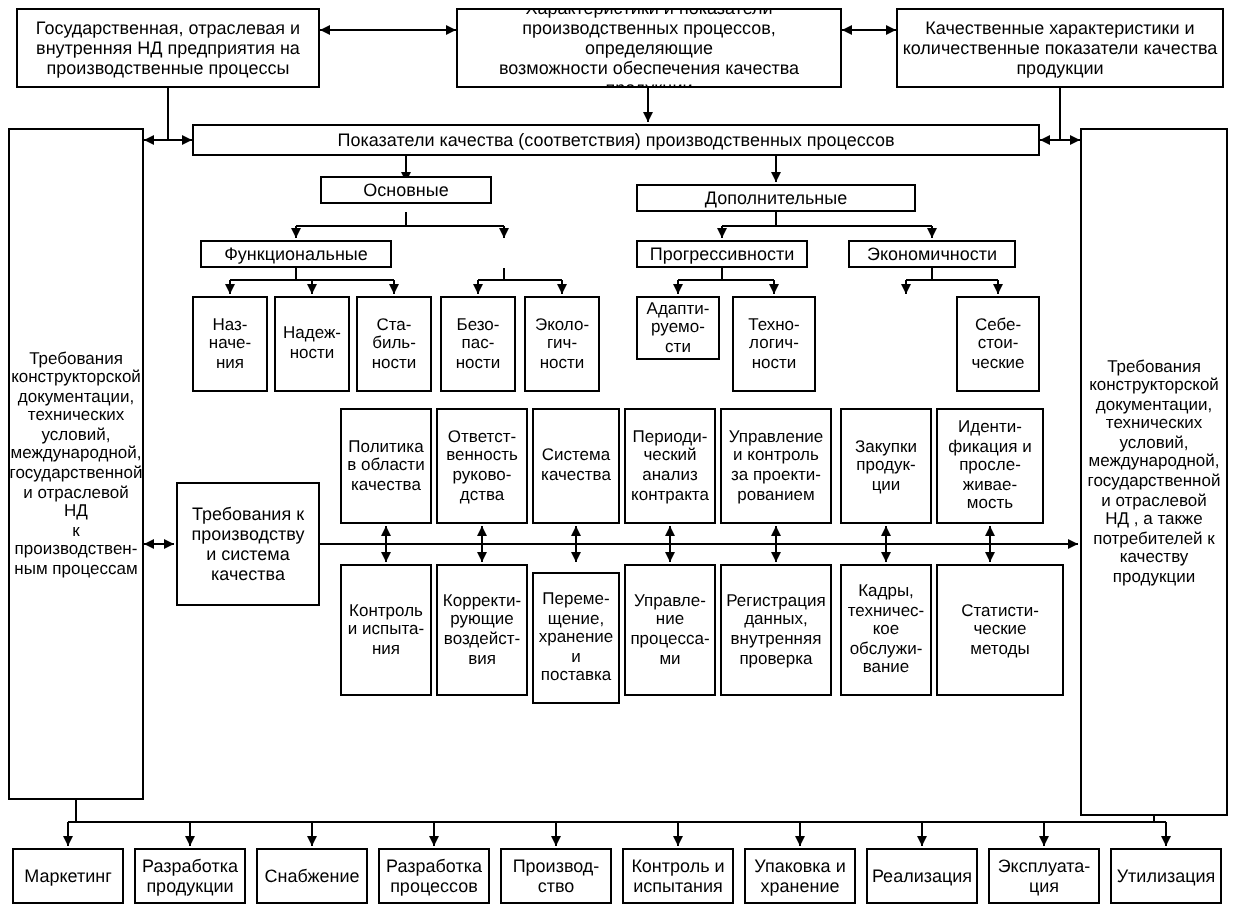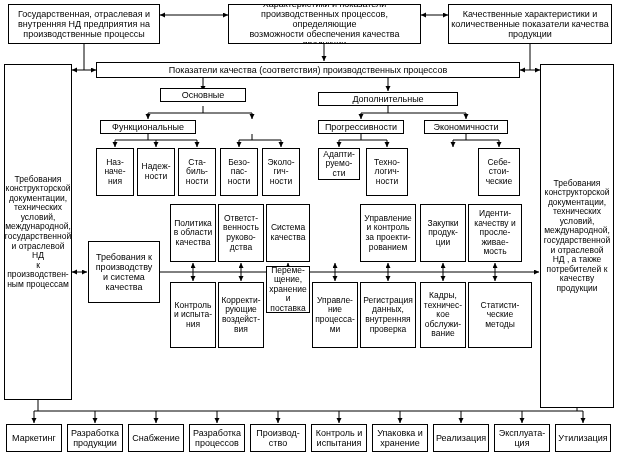--- a/index.html
+++ b/index.html
@@ -172,6 +172,10 @@
 дства</div>
   <div class="box f85" style="left:266px;top:204px;width:44px;height:58px">Система
 качества</div>
+  <div class="box f85" style="left:312px;top:204px;width:46px;height:58px">Периоди-
+ческий
+анализ
+контракта</div>
   <div class="box f85" style="left:360px;top:204px;width:56px;height:58px">Управление
 и контроль
 за проекти-

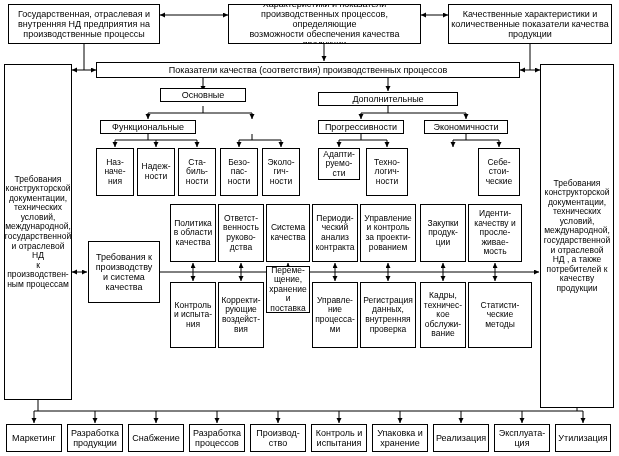--- a/index.html
+++ b/index.html
@@ -184,7 +184,7 @@
 продук-
 ции</div>
   <div class="box f85" style="left:468px;top:204px;width:54px;height:58px">Иденти-
-качеству и
+фикация и
 просле-
 живае-
 мость</div>

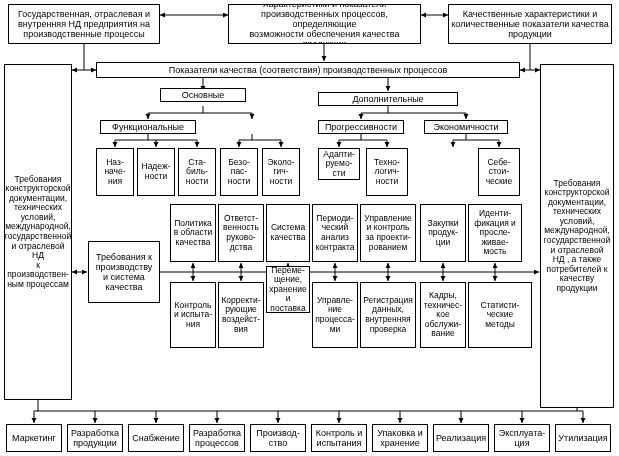--- a/index.html
+++ b/index.html
@@ -196,7 +196,7 @@
 рующие
 воздейст-
 вия</div>
-  <div class="box f85" style="left:266px;top:266px;width:44px;height:47px">Переме-
+  <div class="box f85" style="left:266px;top:286px;width:44px;height:66px">Переме-
 щение,
 хранение
 и поставка</div>

